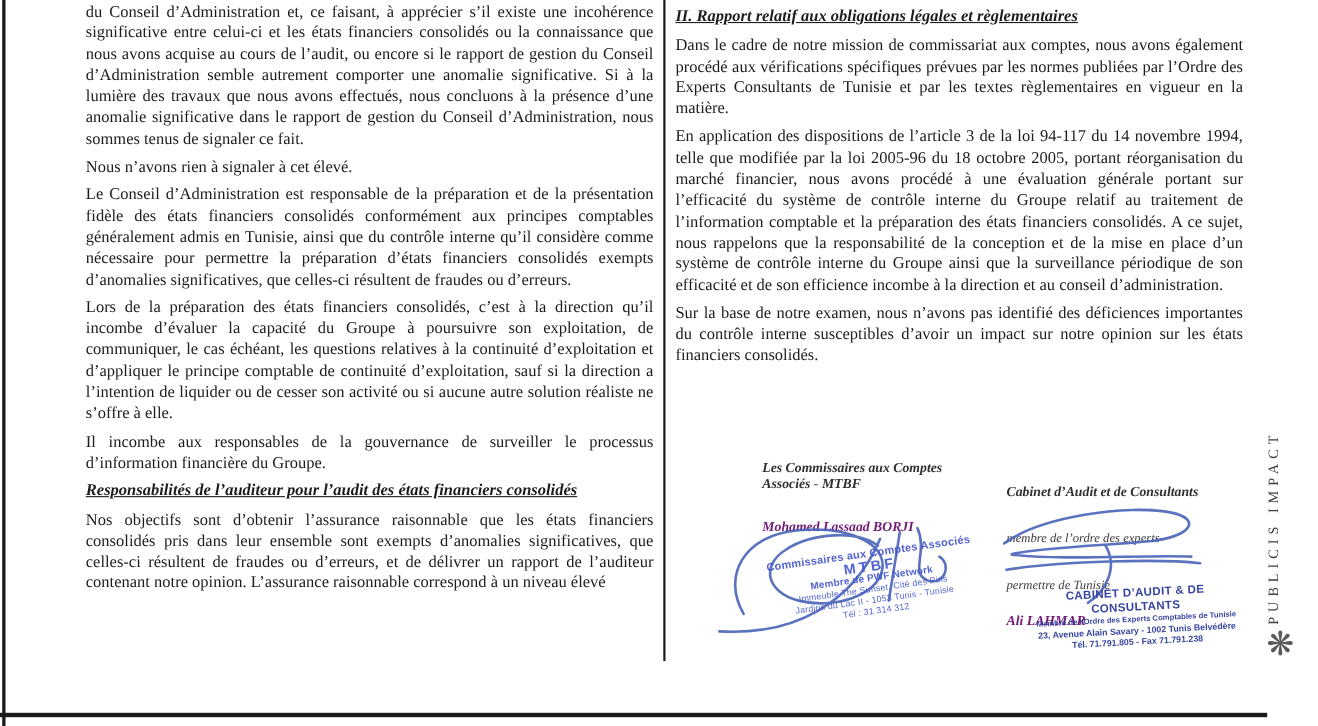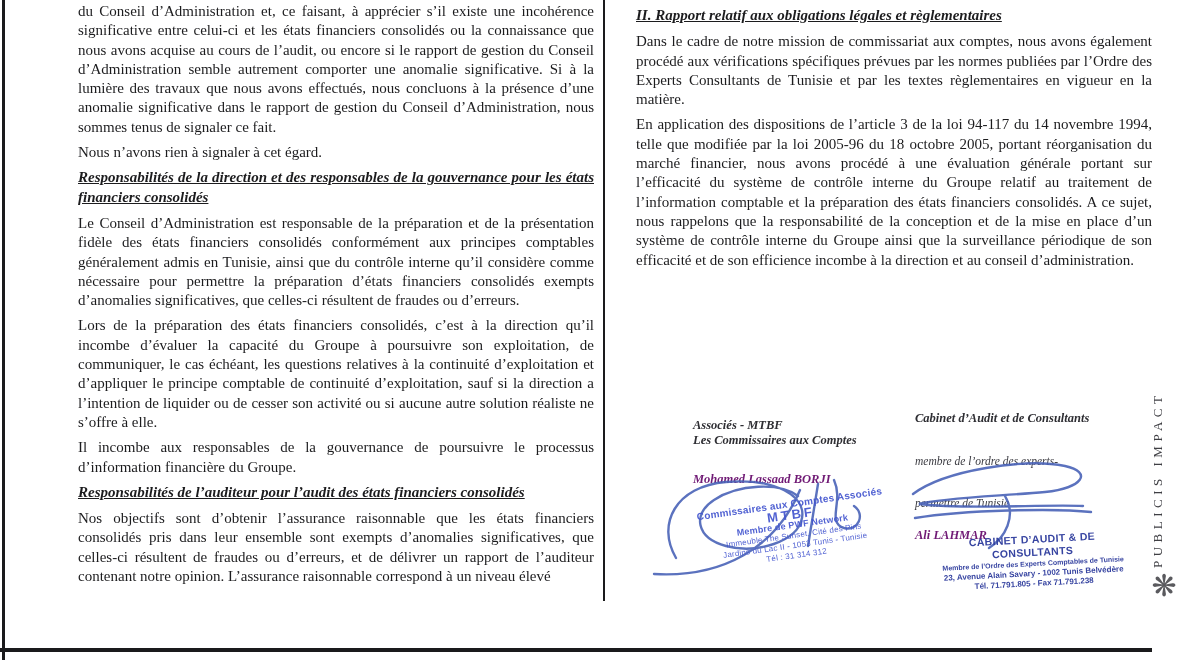--- a/index.html
+++ b/index.html
@@ -17,7 +17,7 @@
   
   .col{position:absolute;top:2px;width:516px;font-size:15px;line-height:19.3px;text-align:justify;}
   .col-left{left:78px;}
-  .col-right{left:636px;}
+  .col-right{left:614px;}
   .blk-p{margin:0 0 6px 0;}
   .blk-hu{margin:4px 0 7px 0;font-weight:bold;font-style:italic;text-decoration:underline;}
   .blk-h{margin:4px 0 7px 0;font-weight:bold;font-style:italic;}

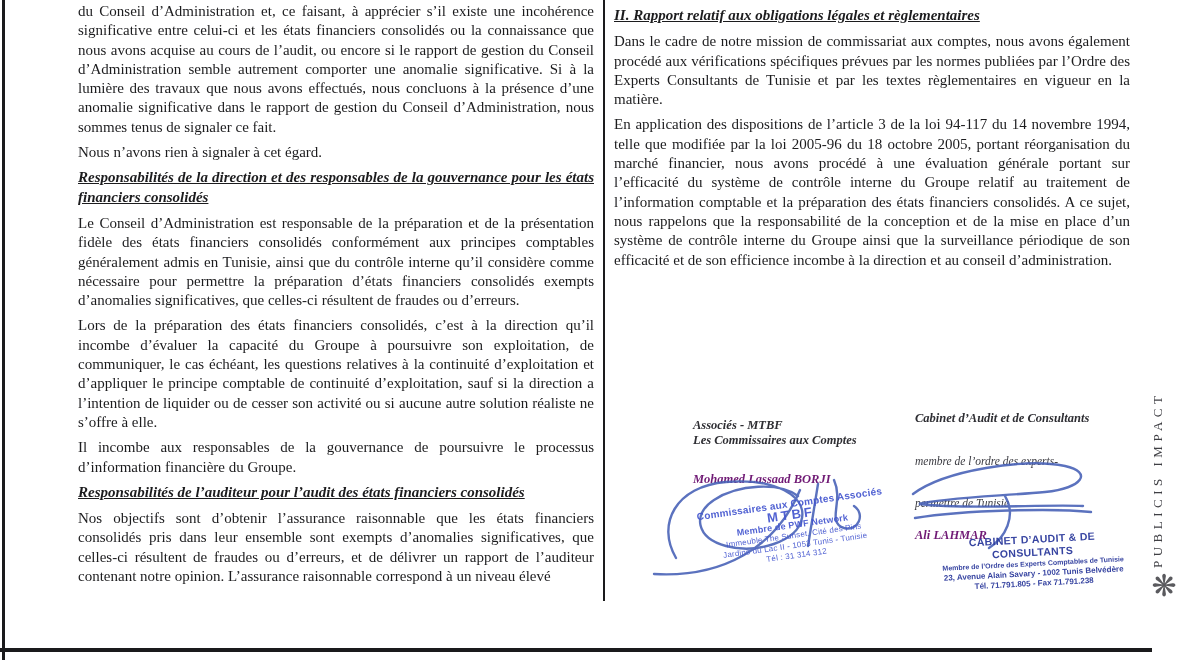--- a/index.html
+++ b/index.html
@@ -78,7 +78,7 @@
 
 <div class="col col-left">
     <div class="blk-p">du Conseil d’Administration et, ce faisant, à apprécier s’il existe une incohérence significative entre celui-ci et les états financiers consolidés ou la connaissance que nous avons acquise au cours de l’audit, ou encore si le rapport de gestion du Conseil d’Administration semble autrement comporter une anomalie significative. Si à la lumière des travaux que nous avons effectués, nous concluons à la présence d’une anomalie significative dans le rapport de gestion du Conseil d’Administration, nous sommes tenus de signaler ce fait.</div>
-    <div class="blk-p">Nous n’avons rien à signaler à cet égard.</div>
+    <div class="blk-p">Nous n’avons rien à signaler à cet élevé.</div>
     <div class="blk-hu">Responsabilités de la direction et des responsables de la gouvernance pour les états financiers consolidés</div>
     <div class="blk-p">Le Conseil d’Administration est responsable de la préparation et de la présentation fidèle des états financiers consolidés conformément aux principes comptables généralement admis en Tunisie, ainsi que du contrôle interne qu’il considère comme nécessaire pour permettre la préparation d’états financiers consolidés exempts d’anomalies significatives, que celles-ci résultent de fraudes ou d’erreurs.</div>
     <div class="blk-p">Lors de la préparation des états financiers consolidés, c’est à la direction qu’il incombe d’évaluer la capacité du Groupe à poursuivre son exploitation, de communiquer, le cas échéant, les questions relatives à la continuité d’exploitation et d’appliquer le principe comptable de continuité d’exploitation, sauf si la direction a l’intention de liquider ou de cesser son activité ou si aucune autre solution réaliste ne s’offre à elle.</div>

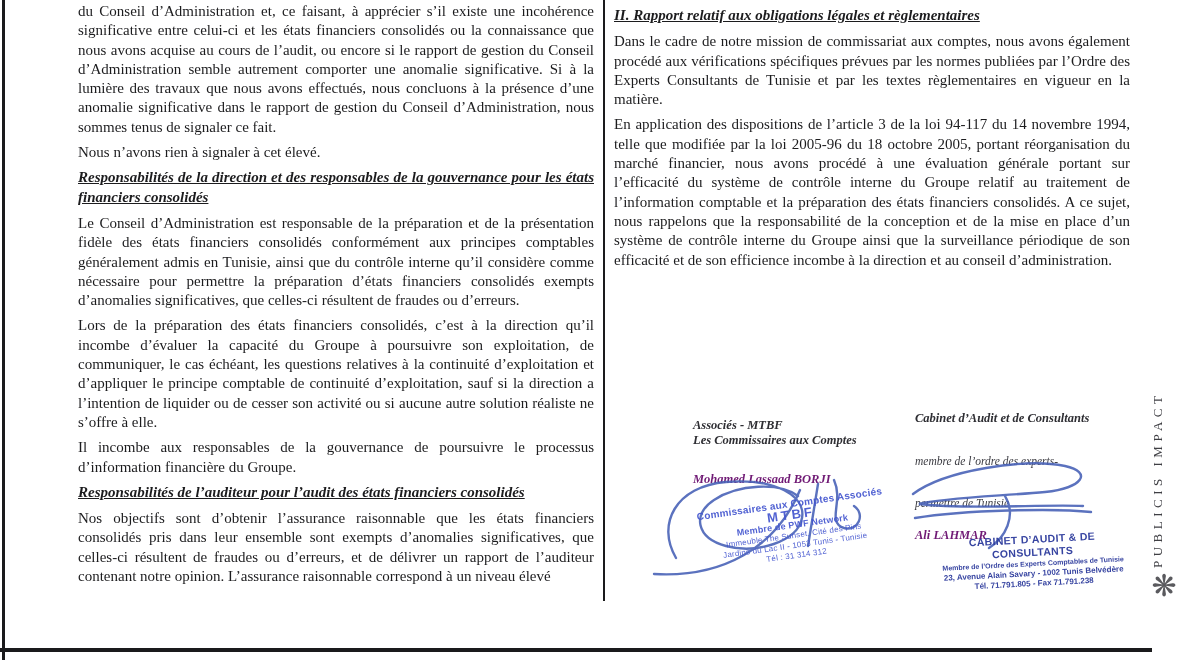--- a/index.html
+++ b/index.html
@@ -79,7 +79,6 @@
 <div class="col col-left">
     <div class="blk-p">du Conseil d’Administration et, ce faisant, à apprécier s’il existe une incohérence significative entre celui-ci et les états financiers consolidés ou la connaissance que nous avons acquise au cours de l’audit, ou encore si le rapport de gestion du Conseil d’Administration semble autrement comporter une anomalie significative. Si à la lumière des travaux que nous avons effectués, nous concluons à la présence d’une anomalie significative dans le rapport de gestion du Conseil d’Administration, nous sommes tenus de signaler ce fait.</div>
     <div class="blk-p">Nous n’avons rien à signaler à cet élevé.</div>
-    <div class="blk-hu">Responsabilités de la direction et des responsables de la gouvernance pour les états financiers consolidés</div>
     <div class="blk-p">Le Conseil d’Administration est responsable de la préparation et de la présentation fidèle des états financiers consolidés conformément aux principes comptables généralement admis en Tunisie, ainsi que du contrôle interne qu’il considère comme nécessaire pour permettre la préparation d’états financiers consolidés exempts d’anomalies significatives, que celles-ci résultent de fraudes ou d’erreurs.</div>
     <div class="blk-p">Lors de la préparation des états financiers consolidés, c’est à la direction qu’il incombe d’évaluer la capacité du Groupe à poursuivre son exploitation, de communiquer, le cas échéant, les questions relatives à la continuité d’exploitation et d’appliquer le principe comptable de continuité d’exploitation, sauf si la direction a l’intention de liquider ou de cesser son activité ou si aucune autre solution réaliste ne s’offre à elle.</div>
     <div class="blk-p">Il incombe aux responsables de la gouvernance de poursuivre le processus d’information financière du Groupe.</div>

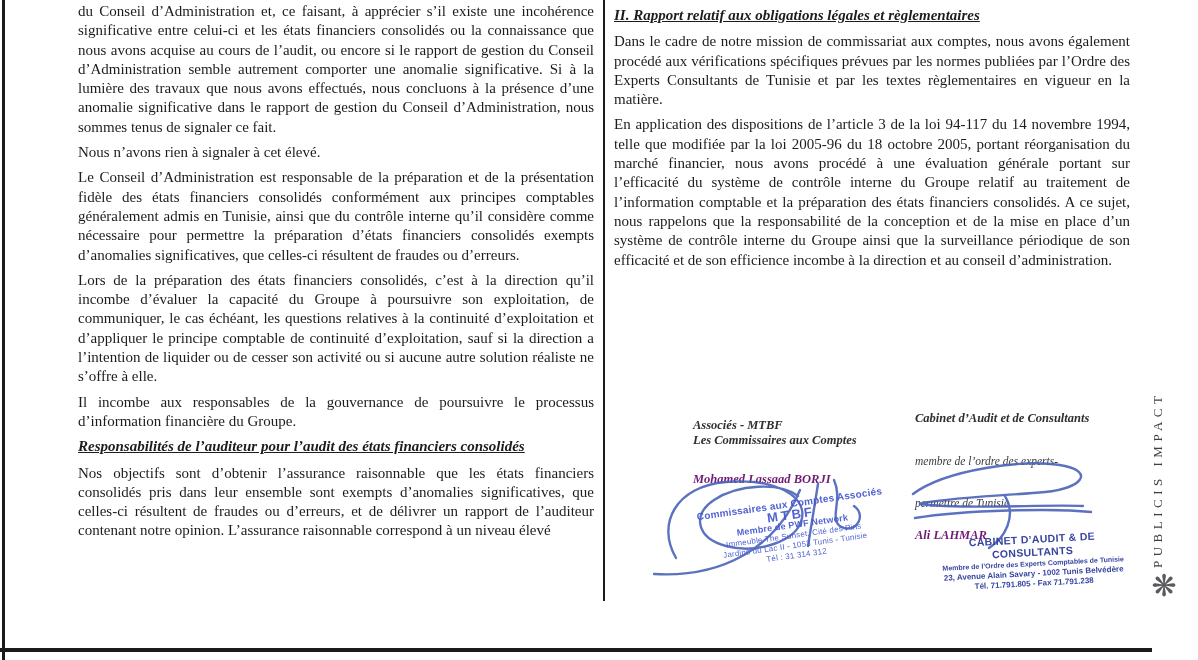--- a/index.html
+++ b/index.html
@@ -89,6 +89,7 @@
     <div class="blk-hu">II. Rapport relatif aux obligations légales et règlementaires</div>
     <div class="blk-p">Dans le cadre de notre mission de commissariat aux comptes, nous avons également procédé aux vérifications spécifiques prévues par les normes publiées par l’Ordre des Experts Consultants de Tunisie et par les textes règlementaires en vigueur en la matière.</div>
     <div class="blk-p">En application des dispositions de l’article 3 de la loi 94-117 du 14 novembre 1994, telle que modifiée par la loi 2005-96 du 18 octobre 2005, portant réorganisation du marché financier, nous avons procédé à une évaluation générale portant sur l’efficacité du système de contrôle interne du Groupe relatif au traitement de l’information comptable et la préparation des états financiers consolidés. A ce sujet, nous rappelons que la responsabilité de la conception et de la mise en place d’un système de contrôle interne du Groupe ainsi que la surveillance périodique de son efficacité et de son efficience incombe à la direction et au conseil d’administration.</div>
+    <div class="blk-p">Sur la base de notre examen, nous n’avons pas identifié des déficiences importantes du contrôle interne susceptibles d’avoir un impact sur notre opinion sur les états financiers consolidés.</div>
   </div>
 
 <div class="sig-block sig-left">

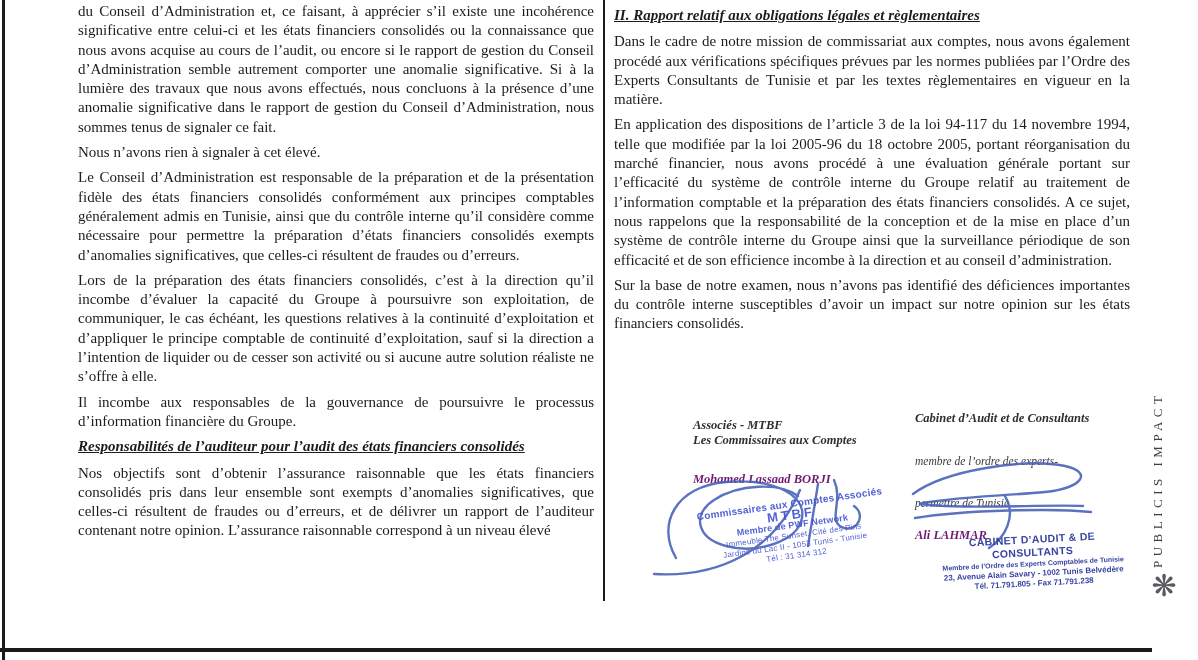--- a/index.html
+++ b/index.html
@@ -81,7 +81,7 @@
     <div class="blk-p">Nous n’avons rien à signaler à cet élevé.</div>
     <div class="blk-p">Le Conseil d’Administration est responsable de la préparation et de la présentation fidèle des états financiers consolidés conformément aux principes comptables généralement admis en Tunisie, ainsi que du contrôle interne qu’il considère comme nécessaire pour permettre la préparation d’états financiers consolidés exempts d’anomalies significatives, que celles-ci résultent de fraudes ou d’erreurs.</div>
     <div class="blk-p">Lors de la préparation des états financiers consolidés, c’est à la direction qu’il incombe d’évaluer la capacité du Groupe à poursuivre son exploitation, de communiquer, le cas échéant, les questions relatives à la continuité d’exploitation et d’appliquer le principe comptable de continuité d’exploitation, sauf si la direction a l’intention de liquider ou de cesser son activité ou si aucune autre solution réaliste ne s’offre à elle.</div>
-    <div class="blk-p">Il incombe aux responsables de la gouvernance de poursuivre le processus d’information financière du Groupe.</div>
+    <div class="blk-p">Il incombe aux responsables de la gouvernance de surveiller le processus d’information financière du Groupe.</div>
     <div class="blk-hu">Responsabilités de l’auditeur pour l’audit des états financiers consolidés</div>
     <div class="blk-p">Nos objectifs sont d’obtenir l’assurance raisonnable que les états financiers consolidés pris dans leur ensemble sont exempts d’anomalies significatives, que celles-ci résultent de fraudes ou d’erreurs, et de délivrer un rapport de l’auditeur contenant notre opinion. L’assurance raisonnable correspond à un niveau élevé</div>
   </div>

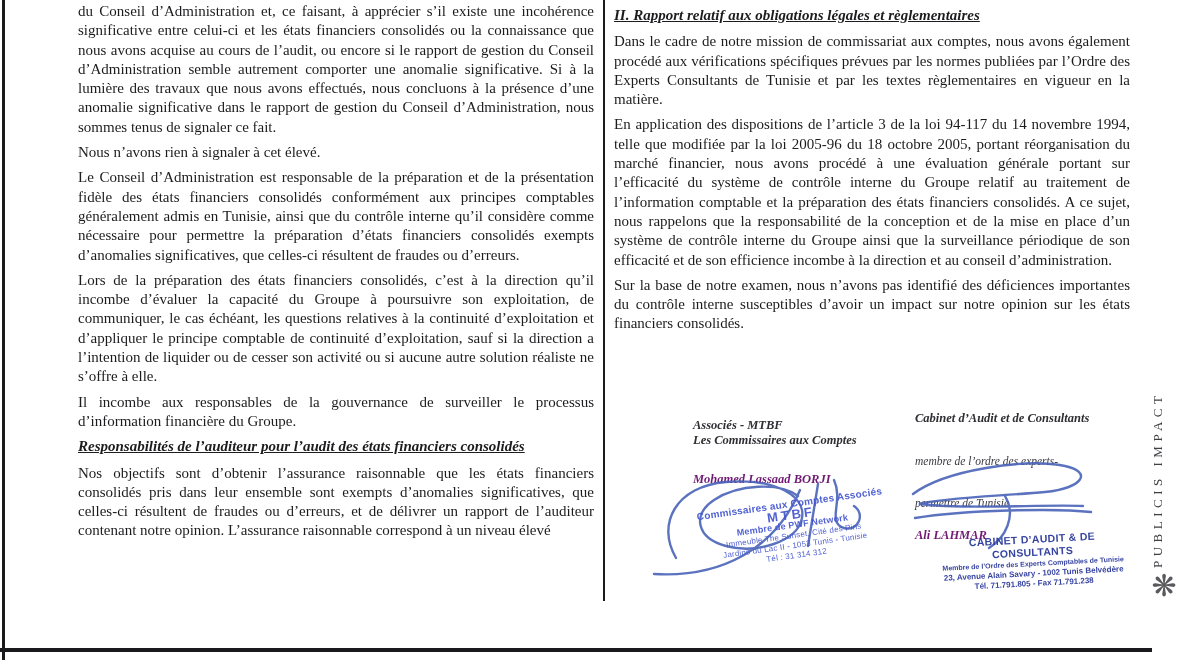--- a/index.html
+++ b/index.html
@@ -93,8 +93,8 @@
   </div>
 
 <div class="sig-block sig-left">
+  <div class="sig-org">Les Commissaires aux Comptes</div>
   <div class="sig-org">Associés - MTBF</div>
-  <div class="sig-org">Les Commissaires aux Comptes</div>
   <div class="sig-name">Mohamed Lassaad BORJI</div>
 </div>
 

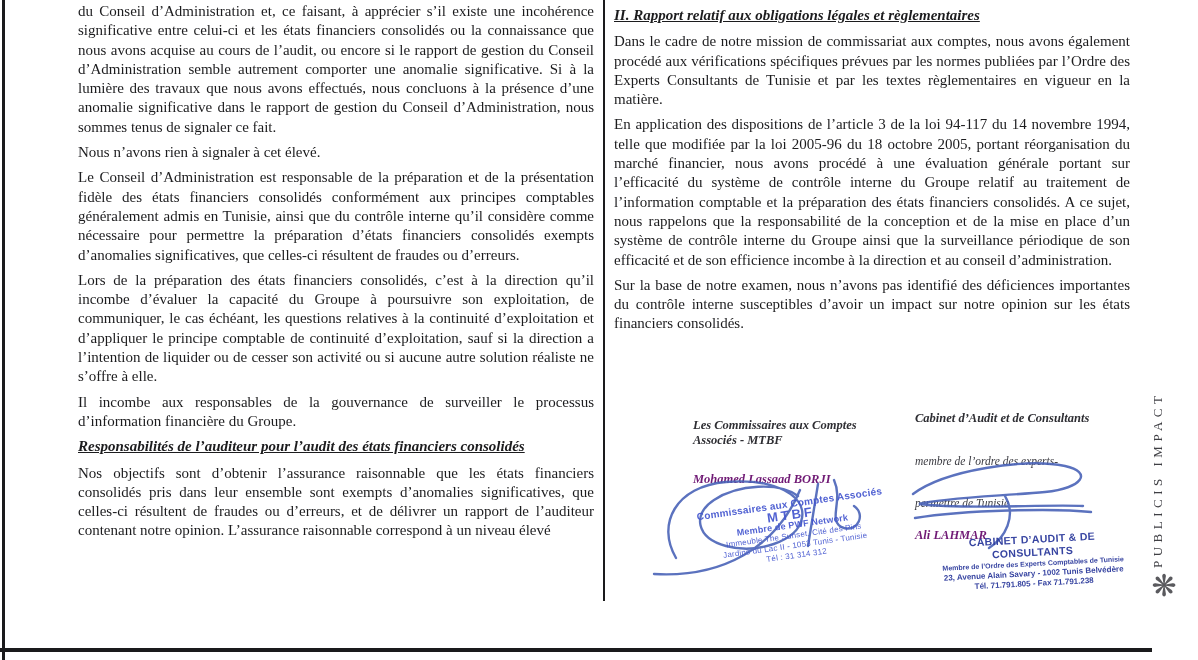--- a/index.html
+++ b/index.html
@@ -25,7 +25,7 @@
   
   .sig-block{position:absolute;font-size:12.5px;line-height:15px;}
   .sig-left{left:693px;top:418px;width:215px;}
-  .sig-right{left:915px;top:411px;width:220px;}
+  .sig-right{left:915px;top:440px;width:220px;}
   .sig-org{font-weight:bold;font-style:italic;color:#2e2e33;}
   .sig-sub{font-style:italic;color:#3a3a40;font-size:11.5px;line-height:14px;margin-top:28px;}
   .sig-name{font-weight:bold;font-style:italic;color:#701a75;margin-top:24px;}

